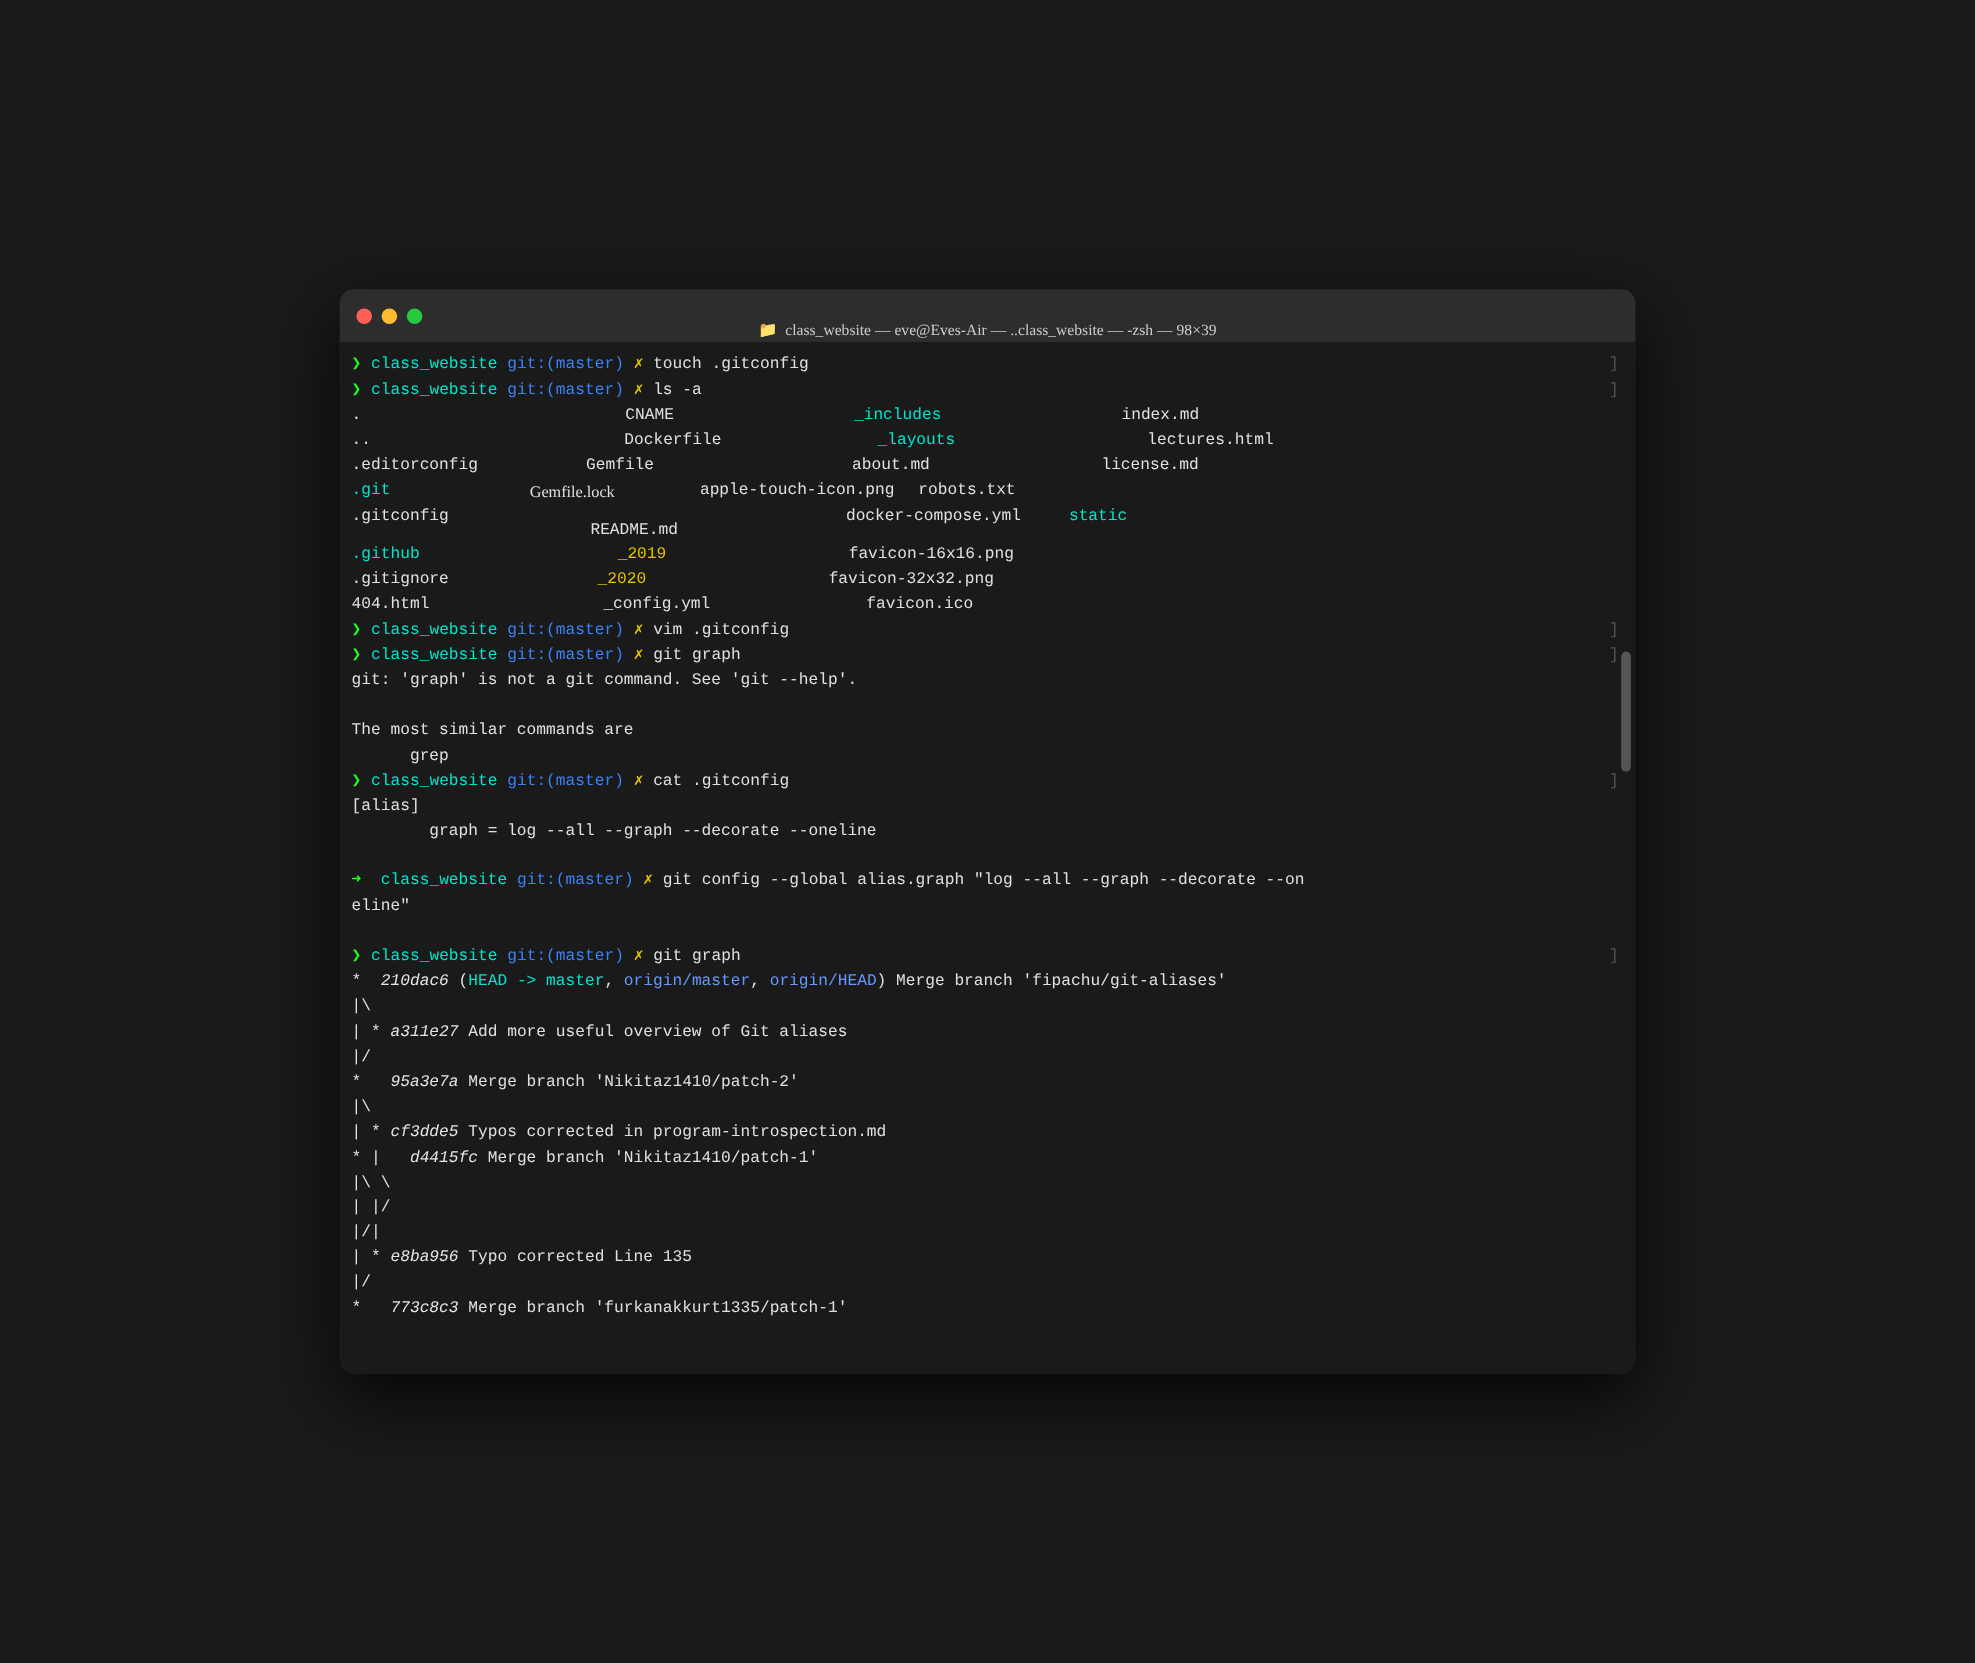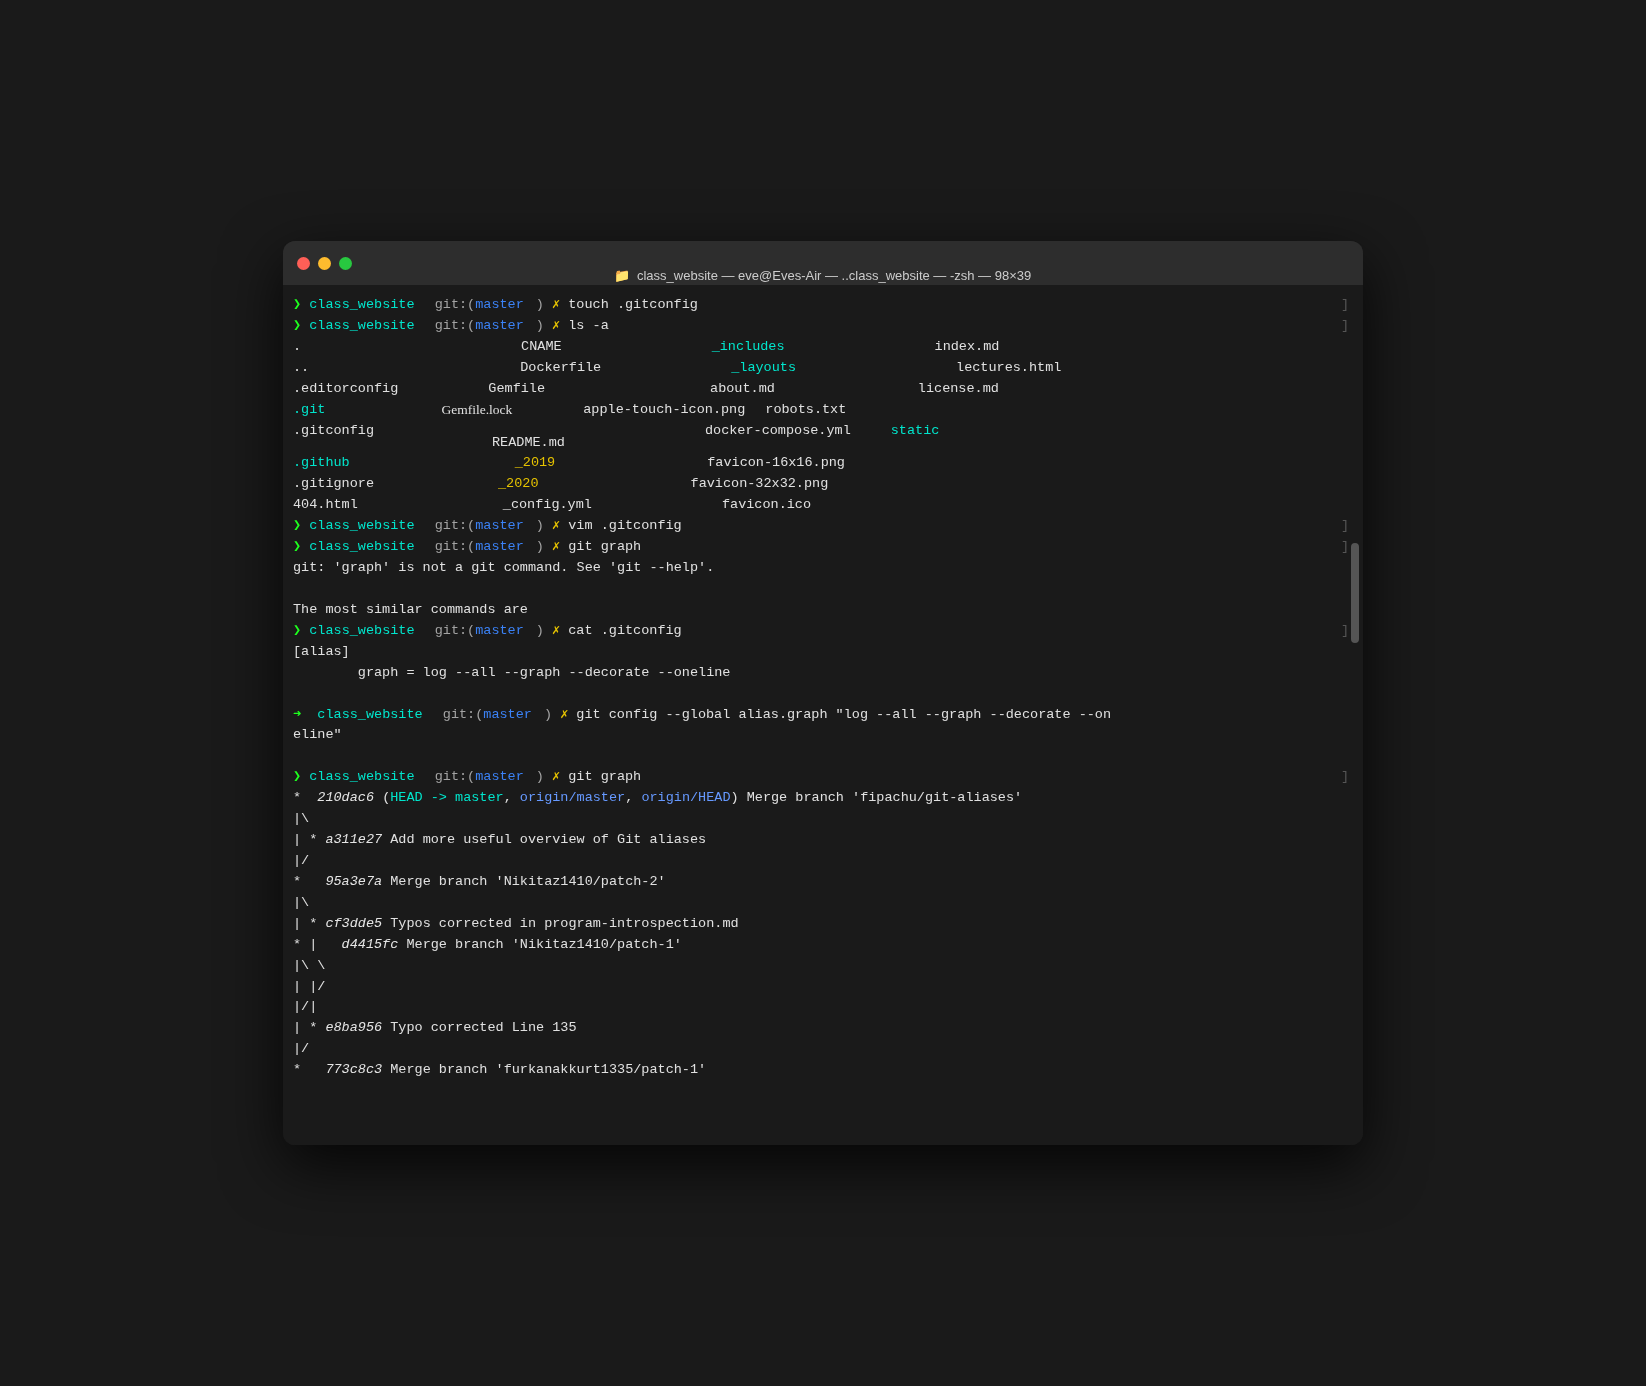--- a/index.html
+++ b/index.html
@@ -45,7 +45,7 @@
       transform: translateX(-50%);
       color: #cccccc;
       font-size: 13px;
-      font-family: Liberation Sans, sans-serif;
+      font-family: Liberation Serif, serif;
       white-space: nowrap;
       margin-top: 24px;
     }

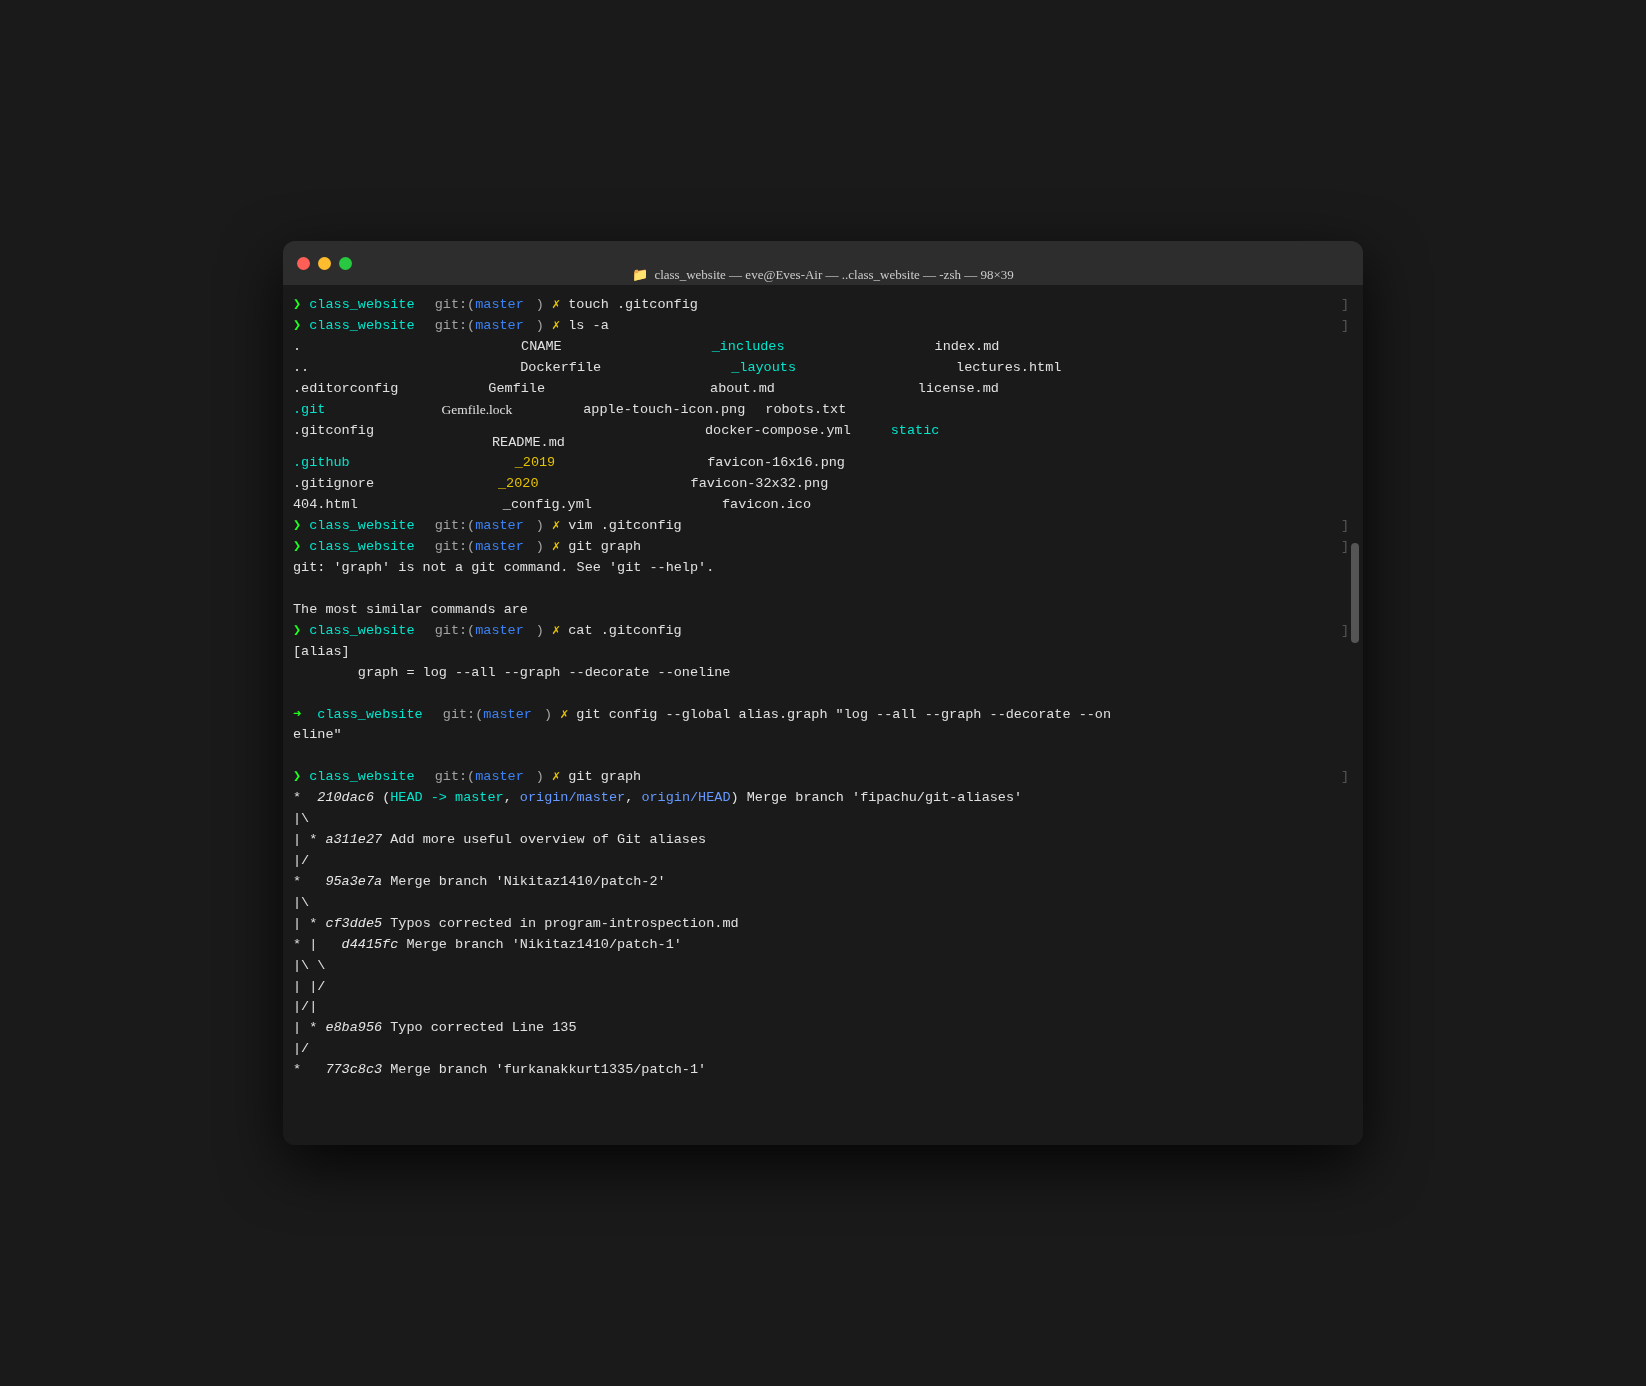--- a/index.html
+++ b/index.html
@@ -72,7 +72,7 @@
     .c-teal { color: #00e5cc; }
     .prompt-arrow { color: #1eff1e; }
     .prompt-dir { color: #00e5cc; }
-    .prompt-git { color: #a3a3a3; margin-left: 12px; }
+    .prompt-git { color: #3b82f6; }
     .prompt-branch { color: #3b82f6; }
     .prompt-x { color: #e5c200; }
     .scrollbar {

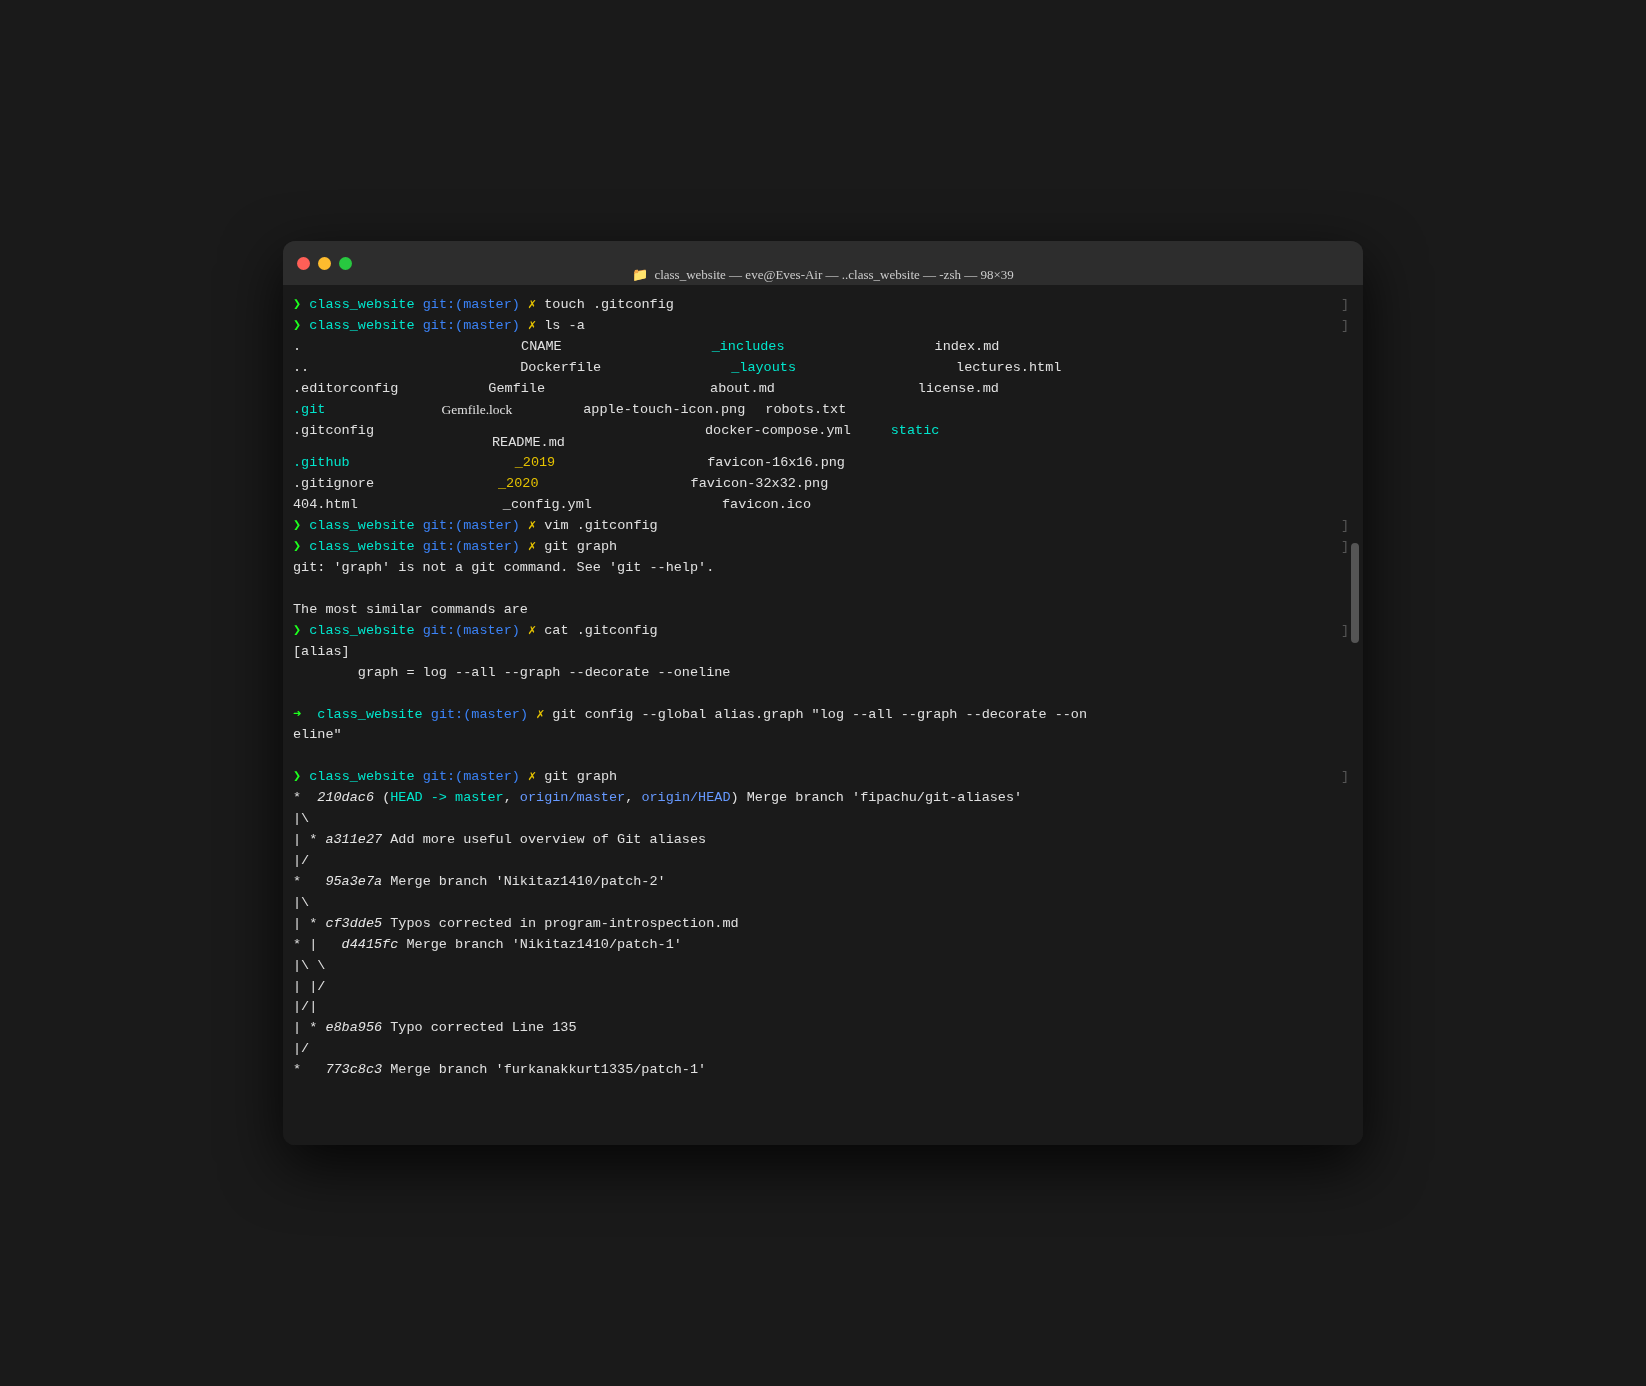--- a/index.html
+++ b/index.html
@@ -158,6 +158,9 @@
     <div class="line">
       <span class="c-white">The most similar commands are</span>
     </div>
+    <div class="line">
+      <span class="c-white">&nbsp;&nbsp;&nbsp;&nbsp;&nbsp;&nbsp;grep</span>
+    </div>
 
     <div class="line">
       <span class="prompt-arrow">❯</span><span class="c-white">&nbsp;</span><span class="prompt-dir">class_website</span><span class="c-white"> </span><span class="prompt-git">git:(</span><span class="prompt-branch">master</span><span class="prompt-git">)</span><span class="c-white"> </span><span class="prompt-x">✗</span><span class="c-white"> cat .gitconfig</span>

